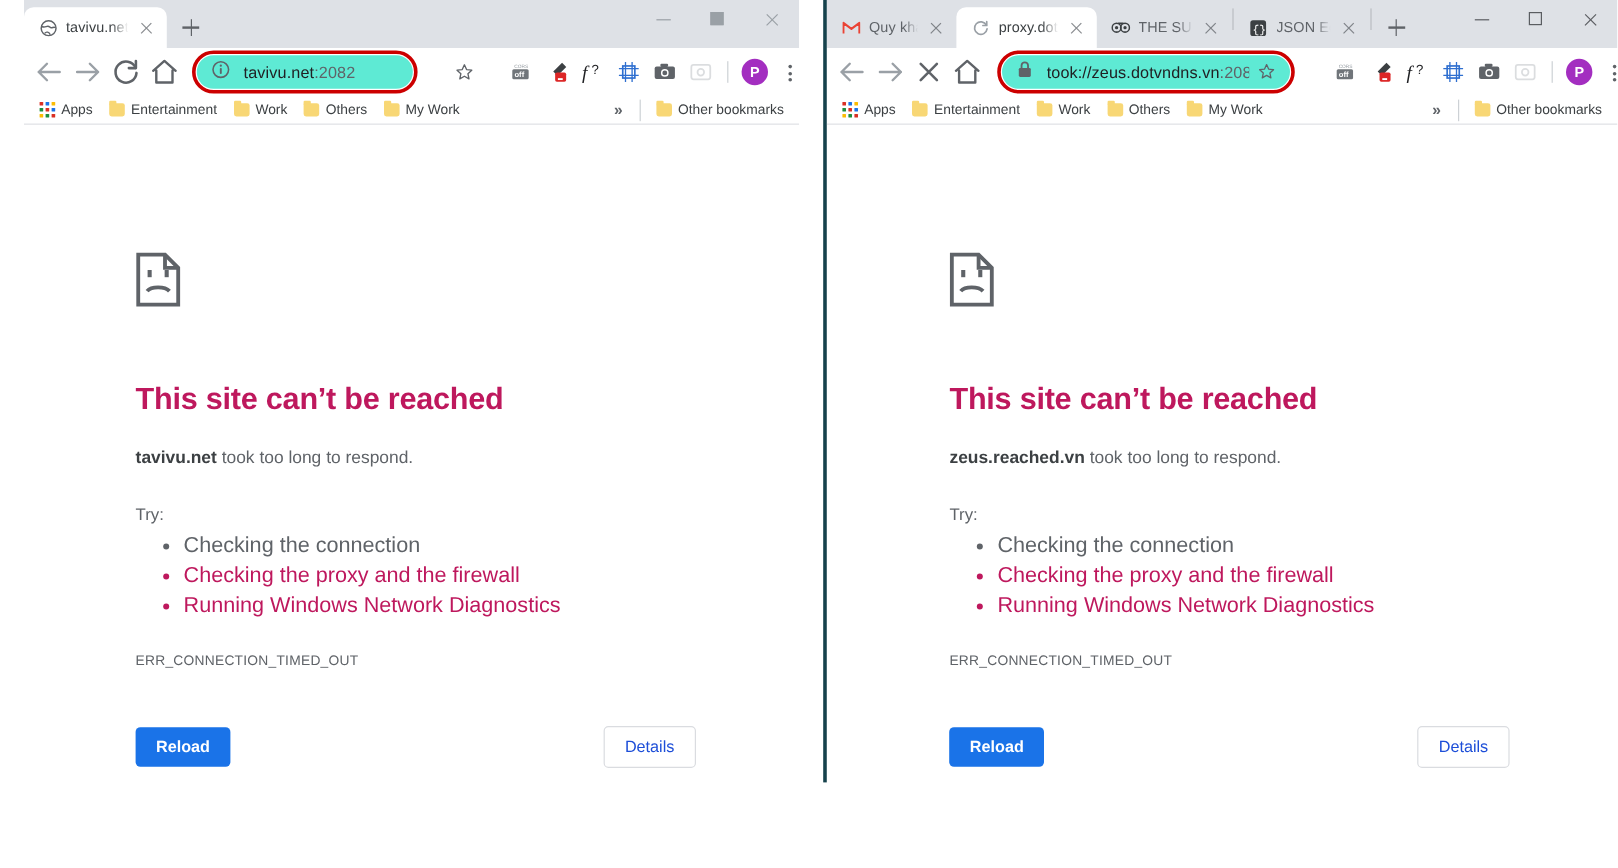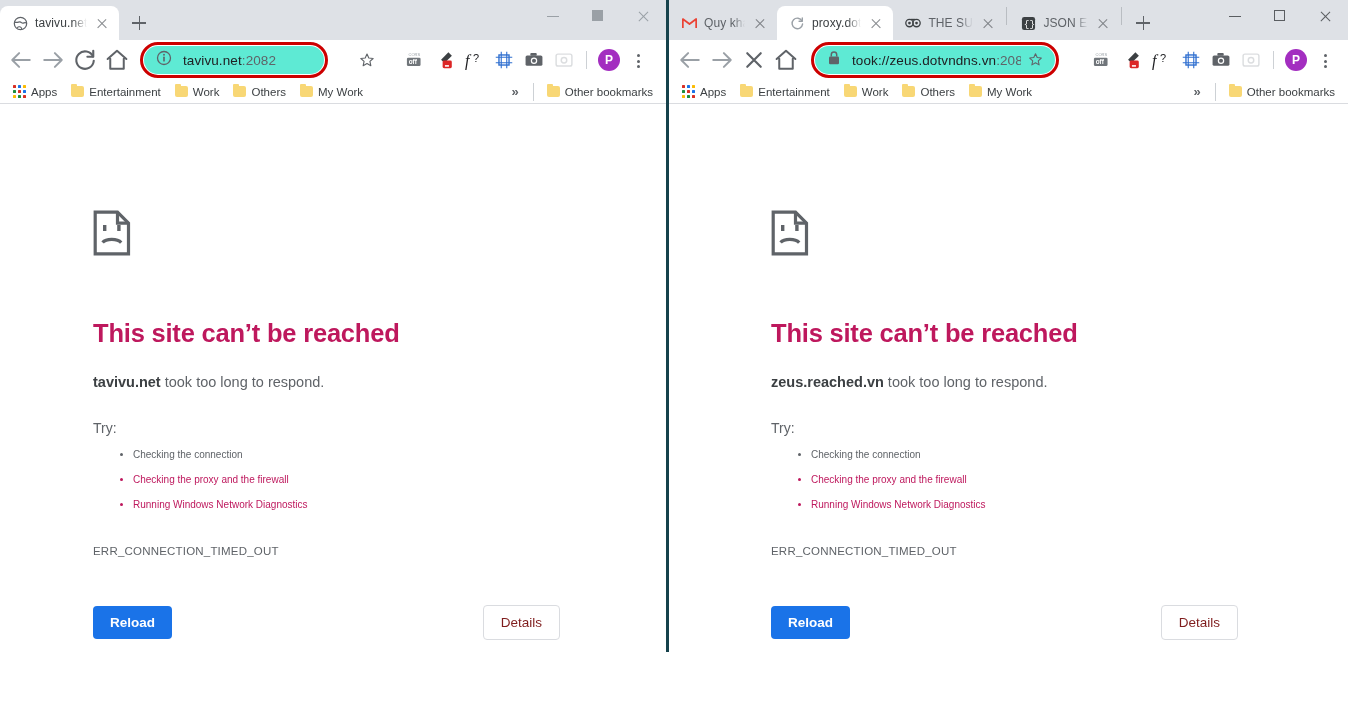--- a/index.html
+++ b/index.html
@@ -18,7 +18,7 @@
   }
 
   
-  .window { position: relative; height: 652px; background: #ffffff; overflow: hidden; }
+  .window { position: relative; height: 652px; background: #ffffff; overflow: hidden; margin-left: 20px; }
   .window.left  { width: 666px; }
   .window.right { width: 682px; border-left: 3px solid #16424c; }
 

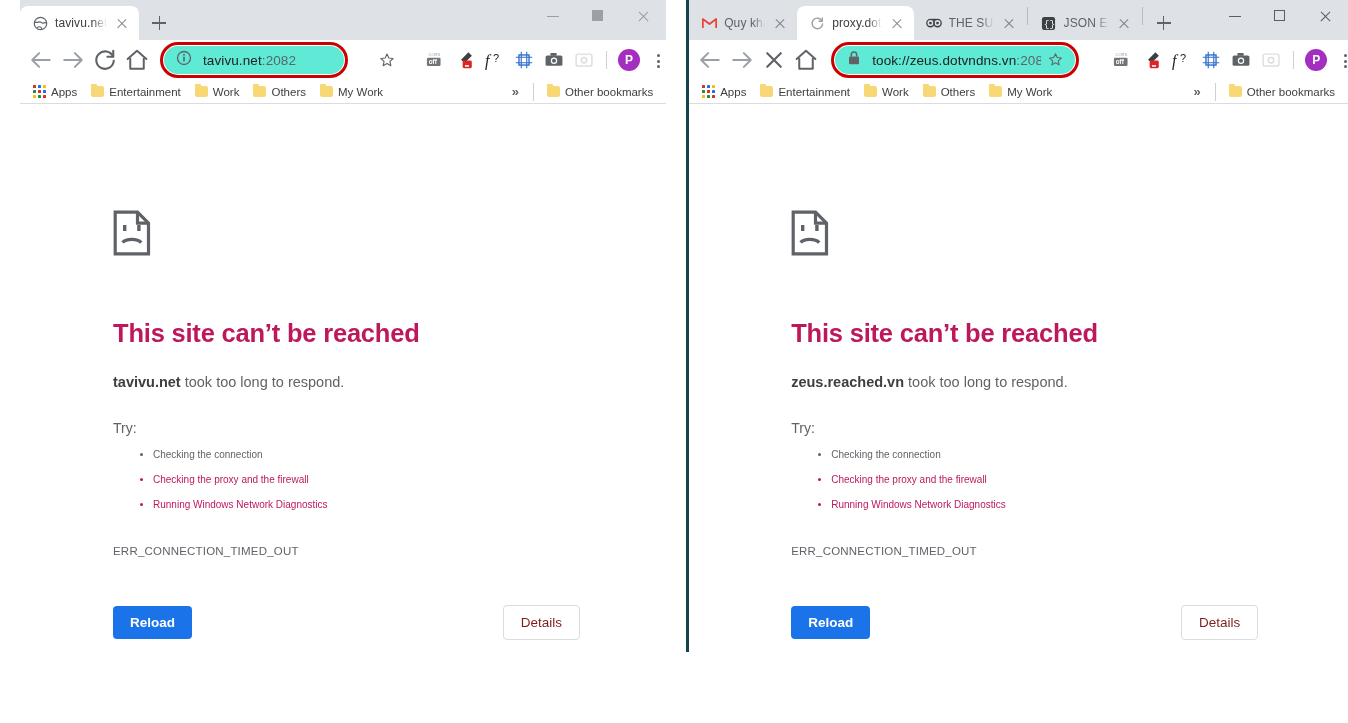--- a/index.html
+++ b/index.html
@@ -211,7 +211,7 @@
   .err .lead b { color: #3c4043; font-weight: bold; }
   .err .try { margin: 0 0 6px 0; font-size: 14px; color: #5f6368; }
   .err ul { margin: 0 0 28px 0; padding-left: 40px; }
-  .err li { font-size: 10px; color: #5f6368; line-height: 25px; }
+  .err li { font-size: 18px; color: #5f6368; line-height: 25px; }
   .err li.link { color: #be185d; }
   .errcode {
     font-size: 11.5px; color: #5f6368; letter-spacing: .2px;

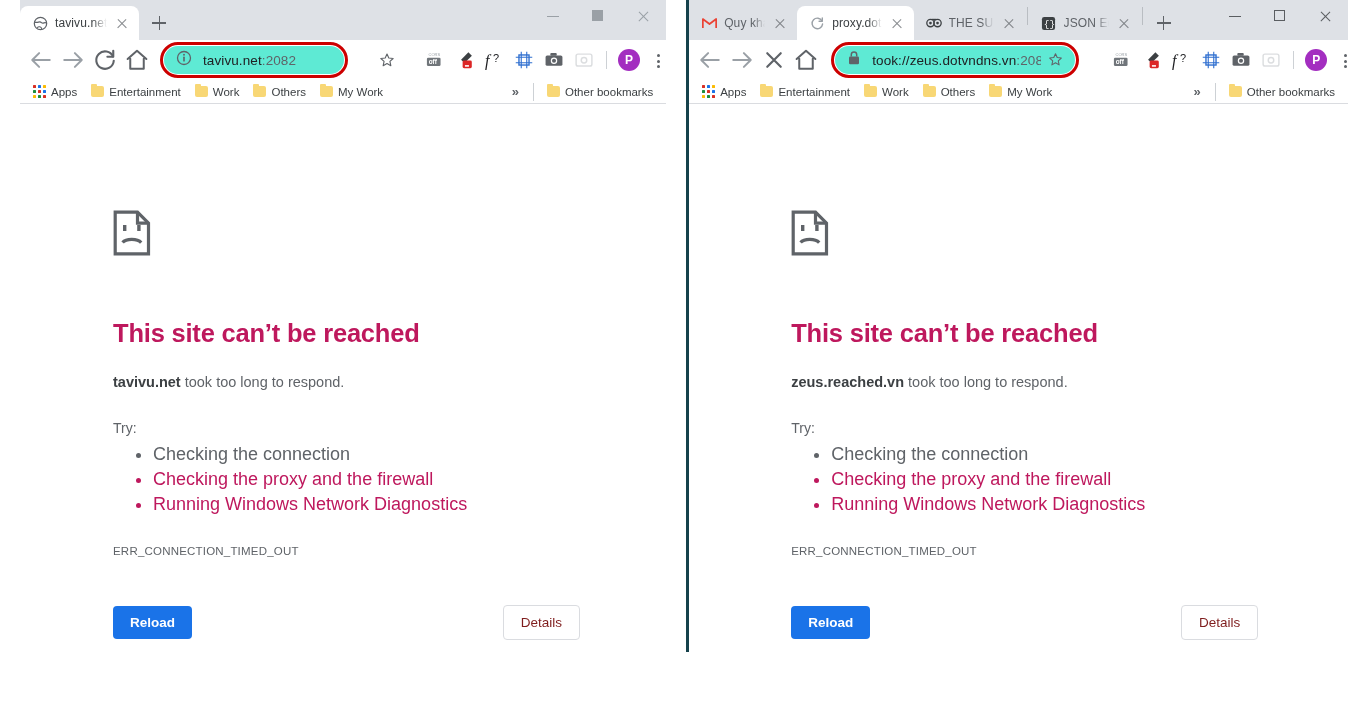--- a/index.html
+++ b/index.html
@@ -228,7 +228,7 @@
   }
   .btn-details {
     margin-left: auto;
-    background: #ffffff; color: #7f1d1d;
+    background: #ffffff; color: #1d4ed8;
     border: 1px solid #dadce0; border-radius: 4px;
     font-size: 13.5px;
     padding: 9px 17px;

